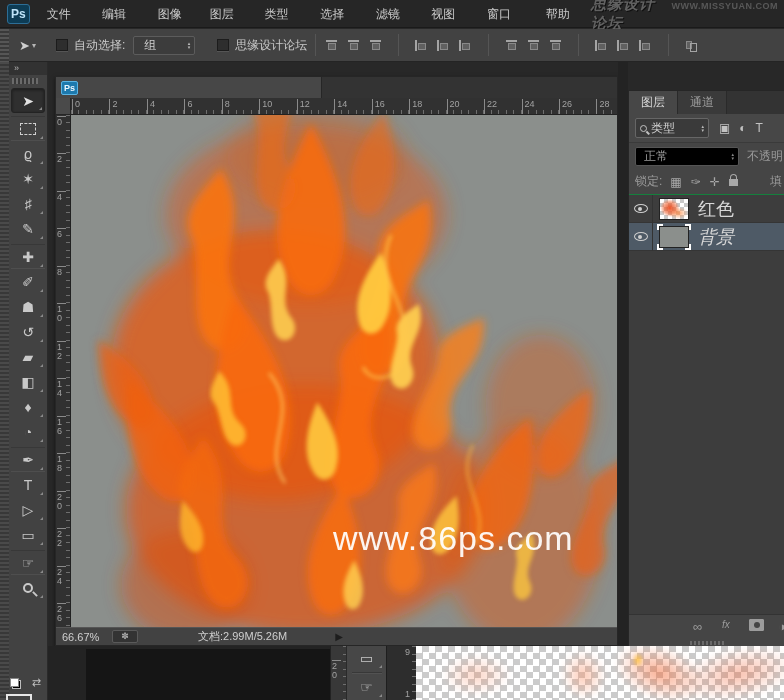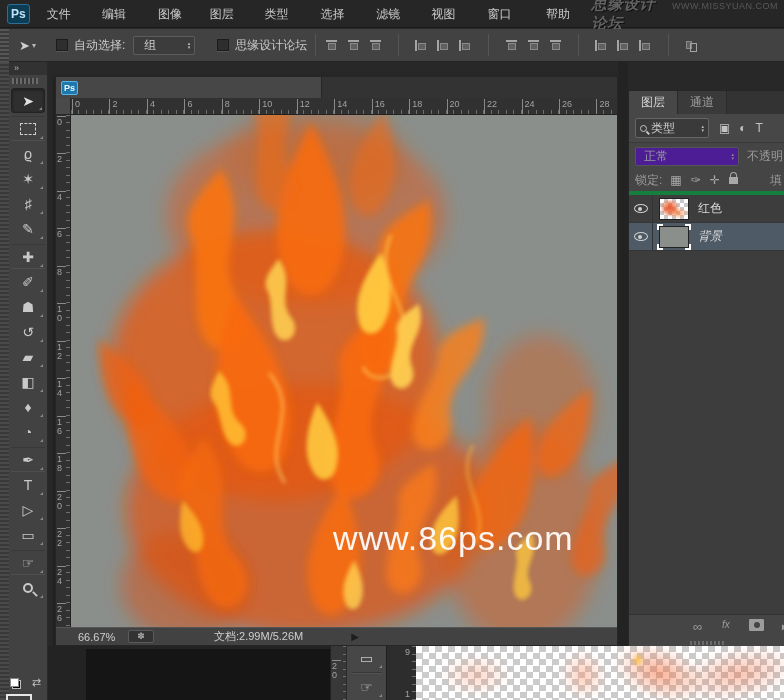--- a/index.html
+++ b/index.html
@@ -17,7 +17,7 @@
   #mb-watermark { margin-left:auto; margin-right:6px; display:flex; align-items:baseline; gap:5px; }
   #mb-watermark .t1 { color:#616161; font-size:15px; font-weight:bold; letter-spacing:1px;
     text-shadow:1px 1px 0 #111; font-style:italic; }
-  #mb-watermark .t2 { color:#585858; font-size:9px; font-weight:normal; letter-spacing:.5px; }
+  #mb-watermark .t2 { color:#585858; font-size:9px; font-weight:bold; letter-spacing:.5px; }
 
   
   #optionsbar { position:absolute; left:0; top:29px; width:784px; height:33px; background:#424242;

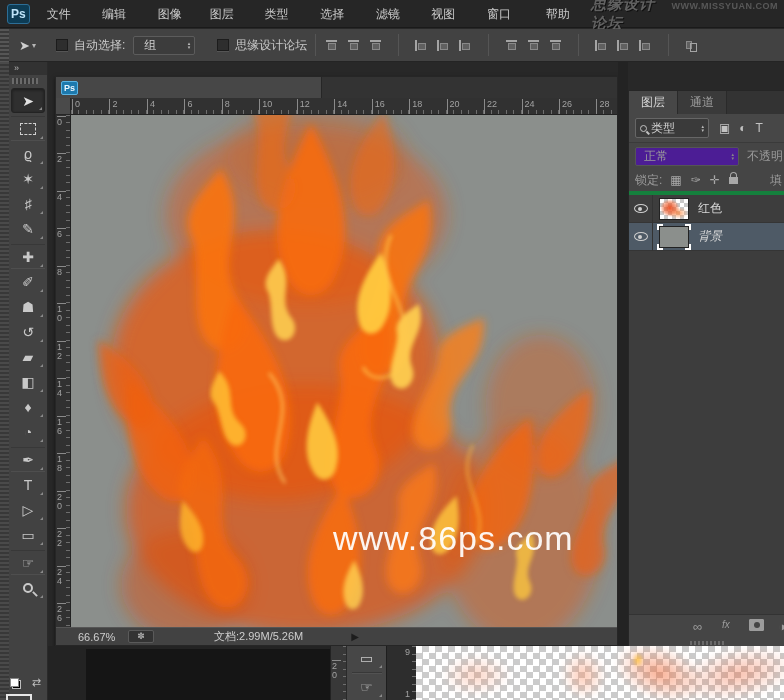--- a/index.html
+++ b/index.html
@@ -131,7 +131,7 @@
   #lp-filter-icons { display:flex; gap:9px; margin-left:10px; color:#c2c2c2; font-size:12px; }
   #lp-blend { position:absolute; left:0; top:51px; right:0; height:27px; display:flex; align-items:center;
     border-top:1px solid #3a3a3a; }
-  #blend-dd { width:104px; height:19px; margin-left:6px; background:#4c1d95; border:1px solid #555;
+  #blend-dd { width:104px; height:19px; margin-left:6px; background:#000000; border:1px solid #555;
     border-radius:2px; color:#9a9a9a; font-size:12px; display:flex; align-items:center; padding:0 4px 0 8px; }
   #blend-dd .spin { margin-left:auto; font-size:5px; line-height:4px; color:#888; white-space:pre; }
   #opacity-lbl { color:#9a9a9a; font-size:12px; margin-left:8px; white-space:nowrap; }

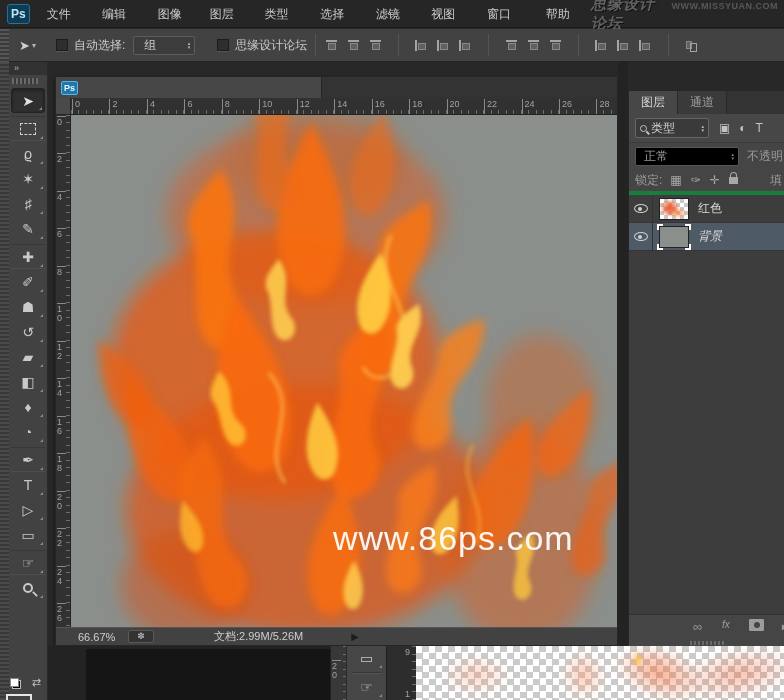--- a/index.html
+++ b/index.html
@@ -136,7 +136,7 @@
   #blend-dd .spin { margin-left:auto; font-size:5px; line-height:4px; color:#888; white-space:pre; }
   #opacity-lbl { color:#9a9a9a; font-size:12px; margin-left:8px; white-space:nowrap; }
   #lp-lock { position:absolute; left:0; top:78px; right:0; height:26px; display:flex; align-items:center;
-    gap:8px; color:#9a9a9a; font-size:12px; border-bottom:4px solid #15803d; }
+    gap:8px; color:#9a9a9a; font-size:12px; border-bottom:1px solid #15803d; }
   #lp-lock .lbl { margin-left:6px; }
   .lock-ic { color:#a8a8a8; font-size:12px; }
   .padlock { width:9px; height:7px; background:#a8a8a8; position:relative; display:inline-block; margin-top:4px; }

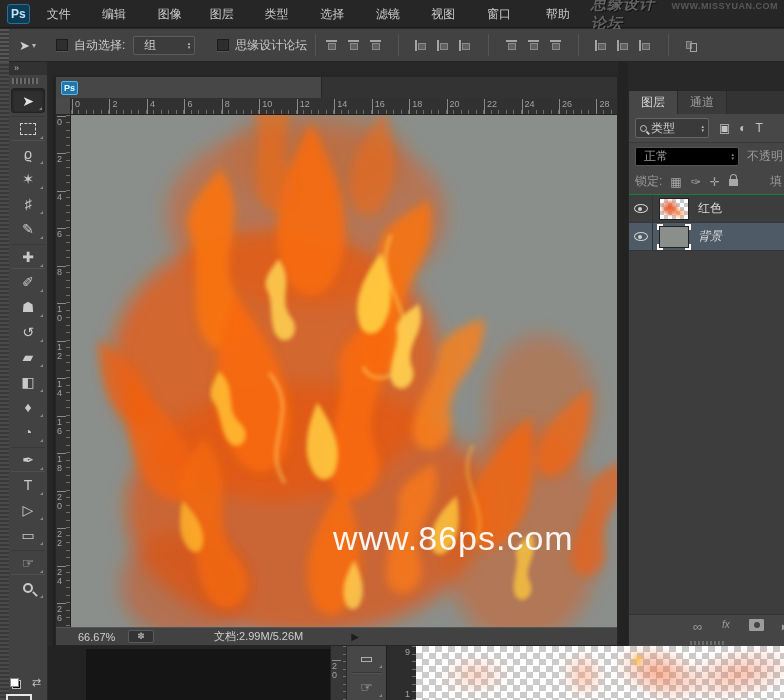--- a/index.html
+++ b/index.html
@@ -169,7 +169,7 @@
       linear-gradient(#fff,#fff) right bottom/6px 2px,
       linear-gradient(#fff,#fff) right bottom/2px 6px;
     background-repeat:no-repeat; }
-  .lname { color:#d8d8d8; font-size:12px; margin-left:9px; }
+  .lname { color:#d8d8d8; font-size:18px; margin-left:9px; }
   .lname.it { font-style:italic; }
   #lp-bottom { position:absolute; left:0; bottom:8px; right:0; height:25px; background:#454545;
     border-top:1px solid #333; }

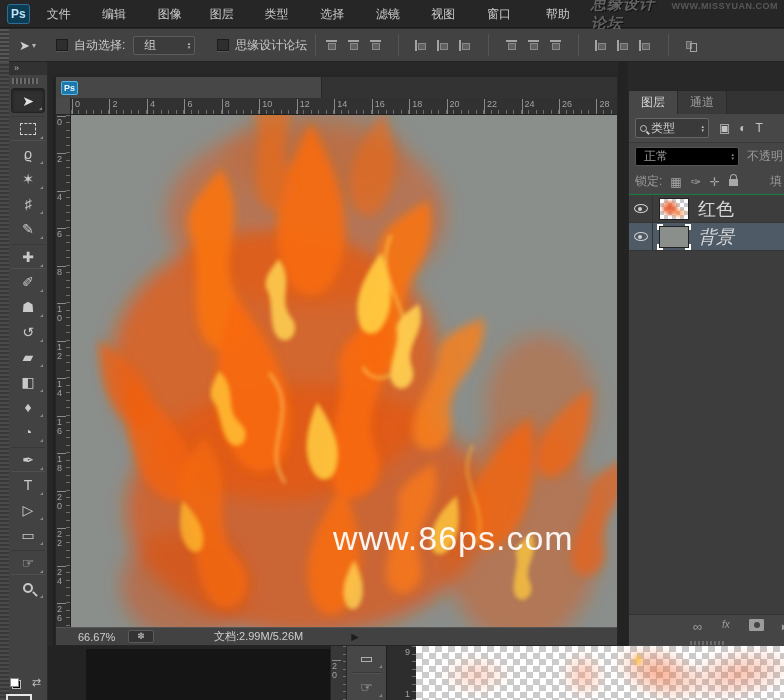--- a/index.html
+++ b/index.html
@@ -104,7 +104,7 @@
     letter-spacing:1px;text-align:center; }
   #statusbar { position:absolute; left:0; bottom:0; right:0; height:18px; background:#424242;
     border-top:1px solid #555; display:flex; align-items:center; font-size:11px; color:#cfcfcf; }
-  #status-zoom { margin-left:22px; width:46px; }
+  #status-zoom { margin-left:6px; width:46px; }
   #zoom-widget { width:26px; height:13px; background:#333; border:1px solid #5a5a5a; border-radius:2px;
     color:#aaa; font-size:9px; line-height:11px; text-align:center; margin-left:4px; }
   #status-doc { margin-left:60px; }

